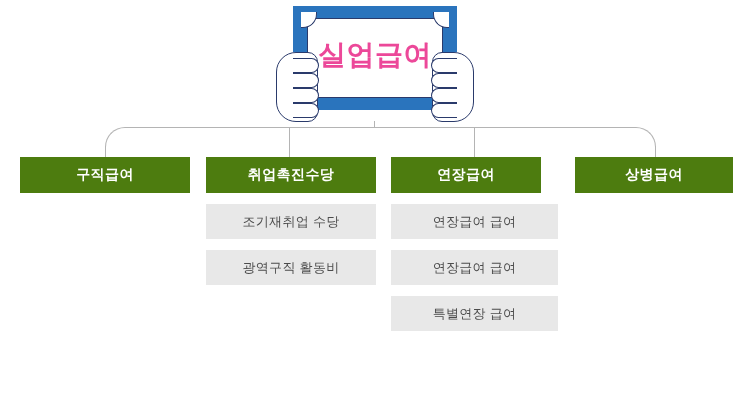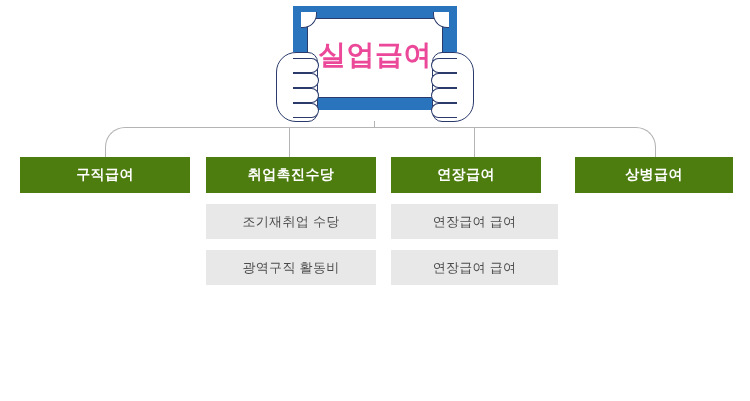--- a/index.html
+++ b/index.html
@@ -178,6 +178,7 @@
   <div class="sub-col" id="sub-col-2">
     <div class="sub-box">연장급여 급여</div>
     <div class="sub-box">연장급여 급여</div>
+    <div class="sub-box">특별연장 급여</div>
   </div>
 
 </div>

